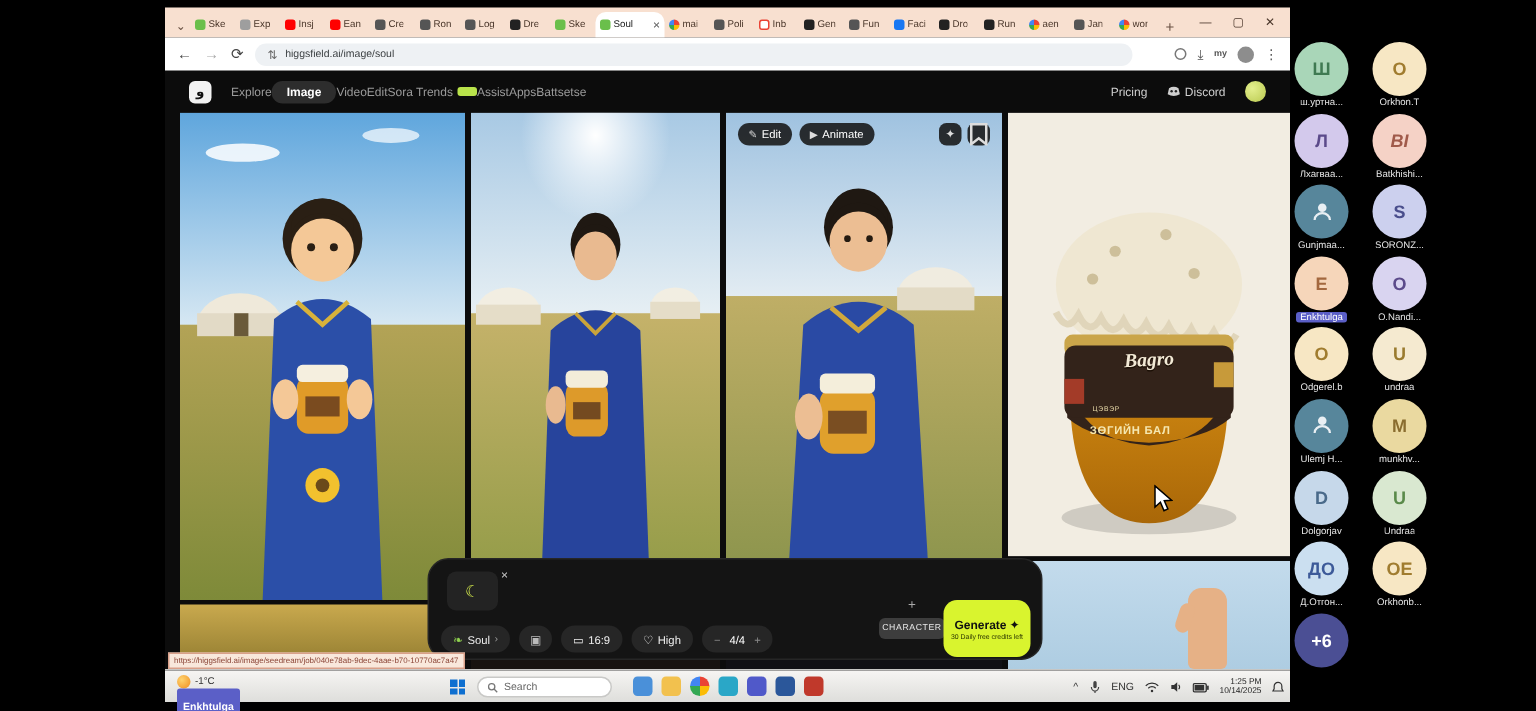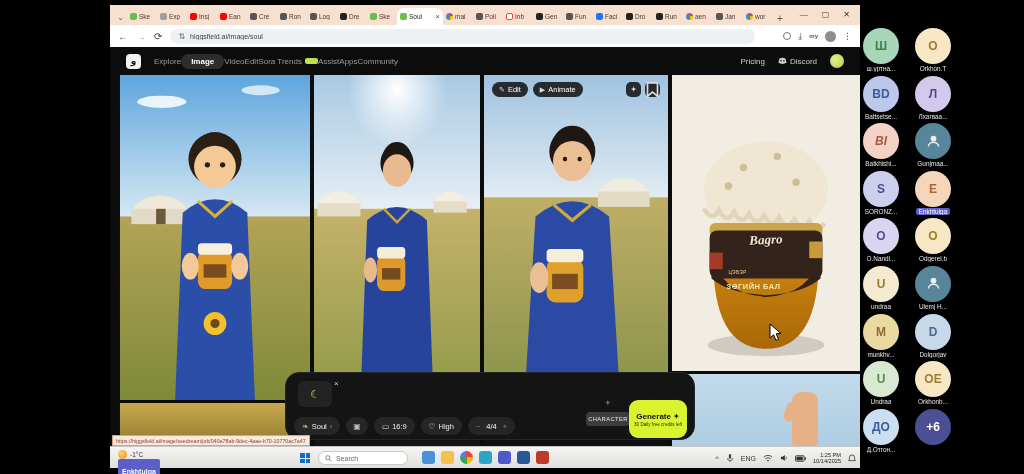--- a/index.html
+++ b/index.html
@@ -306,7 +306,7 @@
 
           </div>
           <div class="nav-item">
-            <span class="nav-label">Community</span>
+            <span class="nav-label">Battsetse</span>
 
           </div>
         </div>

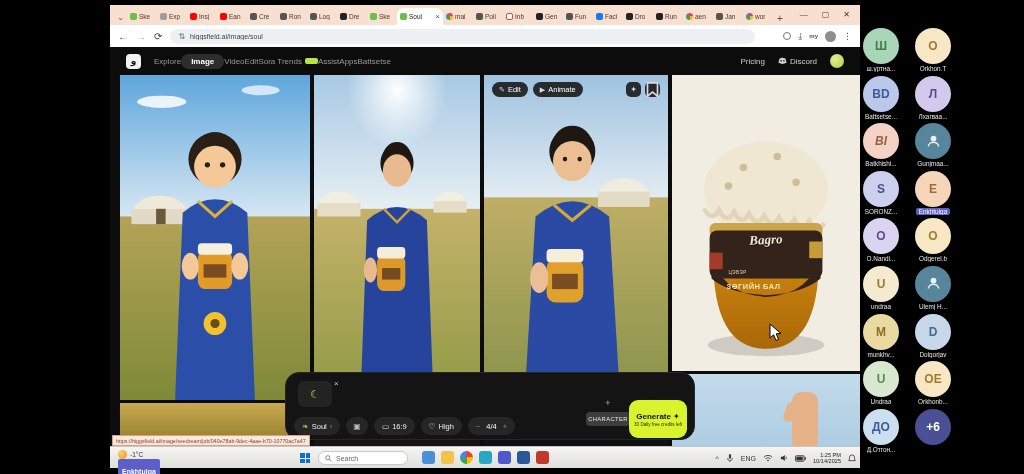--- a/index.html
+++ b/index.html
@@ -613,13 +613,6 @@
         <div class="p-name">Orkhon.T</div>
       </div>
       <div class="participant">
-        <div class="avatar" style="background: rgb(188, 200, 234);">
-          <span class="initials" style="color: rgb(61, 90, 153);">BD</span>
-
-        </div>
-        <div class="p-name">Battsetse...</div>
-      </div>
-      <div class="participant">
         <div class="avatar" style="background: rgb(211, 201, 236);">
           <span class="initials" style="color: rgb(91, 74, 138);">Л</span>
 

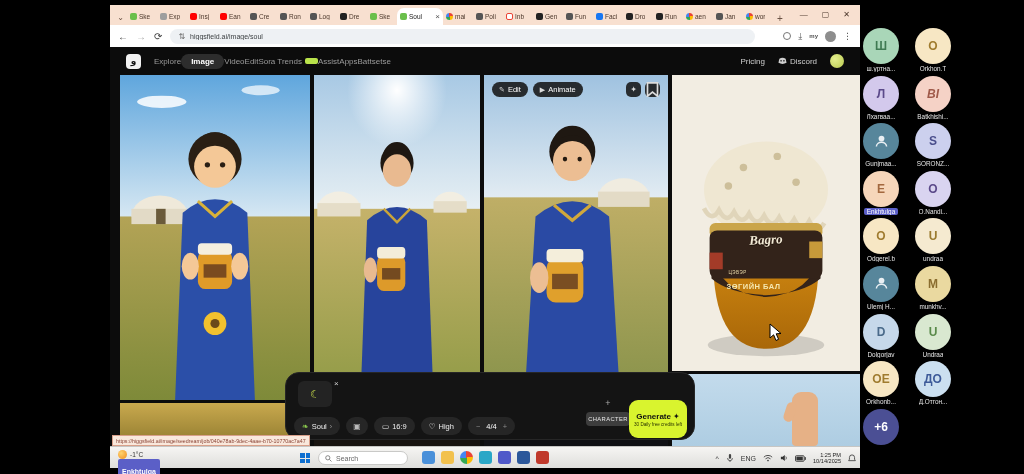--- a/index.html
+++ b/index.html
@@ -703,6 +703,13 @@
         <div class="p-name">Undraa</div>
       </div>
       <div class="participant">
+        <div class="avatar" style="background: rgb(203, 223, 240);">
+          <span class="initials" style="color: rgb(61, 90, 153);">ДО</span>
+
+        </div>
+        <div class="p-name">Д.Отгон...</div>
+      </div>
+      <div class="participant">
         <div class="avatar" style="background: rgb(247, 231, 196);">
           <span class="initials" style="color: rgb(160, 124, 47);">OE</span>
 
@@ -710,13 +717,6 @@
         <div class="p-name">Orkhonb...</div>
       </div>
       <div class="participant">
-        <div class="avatar" style="background: rgb(203, 223, 240);">
-          <span class="initials" style="color: rgb(61, 90, 153);">ДО</span>
-
-        </div>
-        <div class="p-name">Д.Отгон...</div>
-      </div>
-      <div class="participant">
         <div class="avatar" style="background: rgb(75, 79, 148);">
           <span class="initials" style="color: rgb(255, 255, 255);">+6</span>
 

